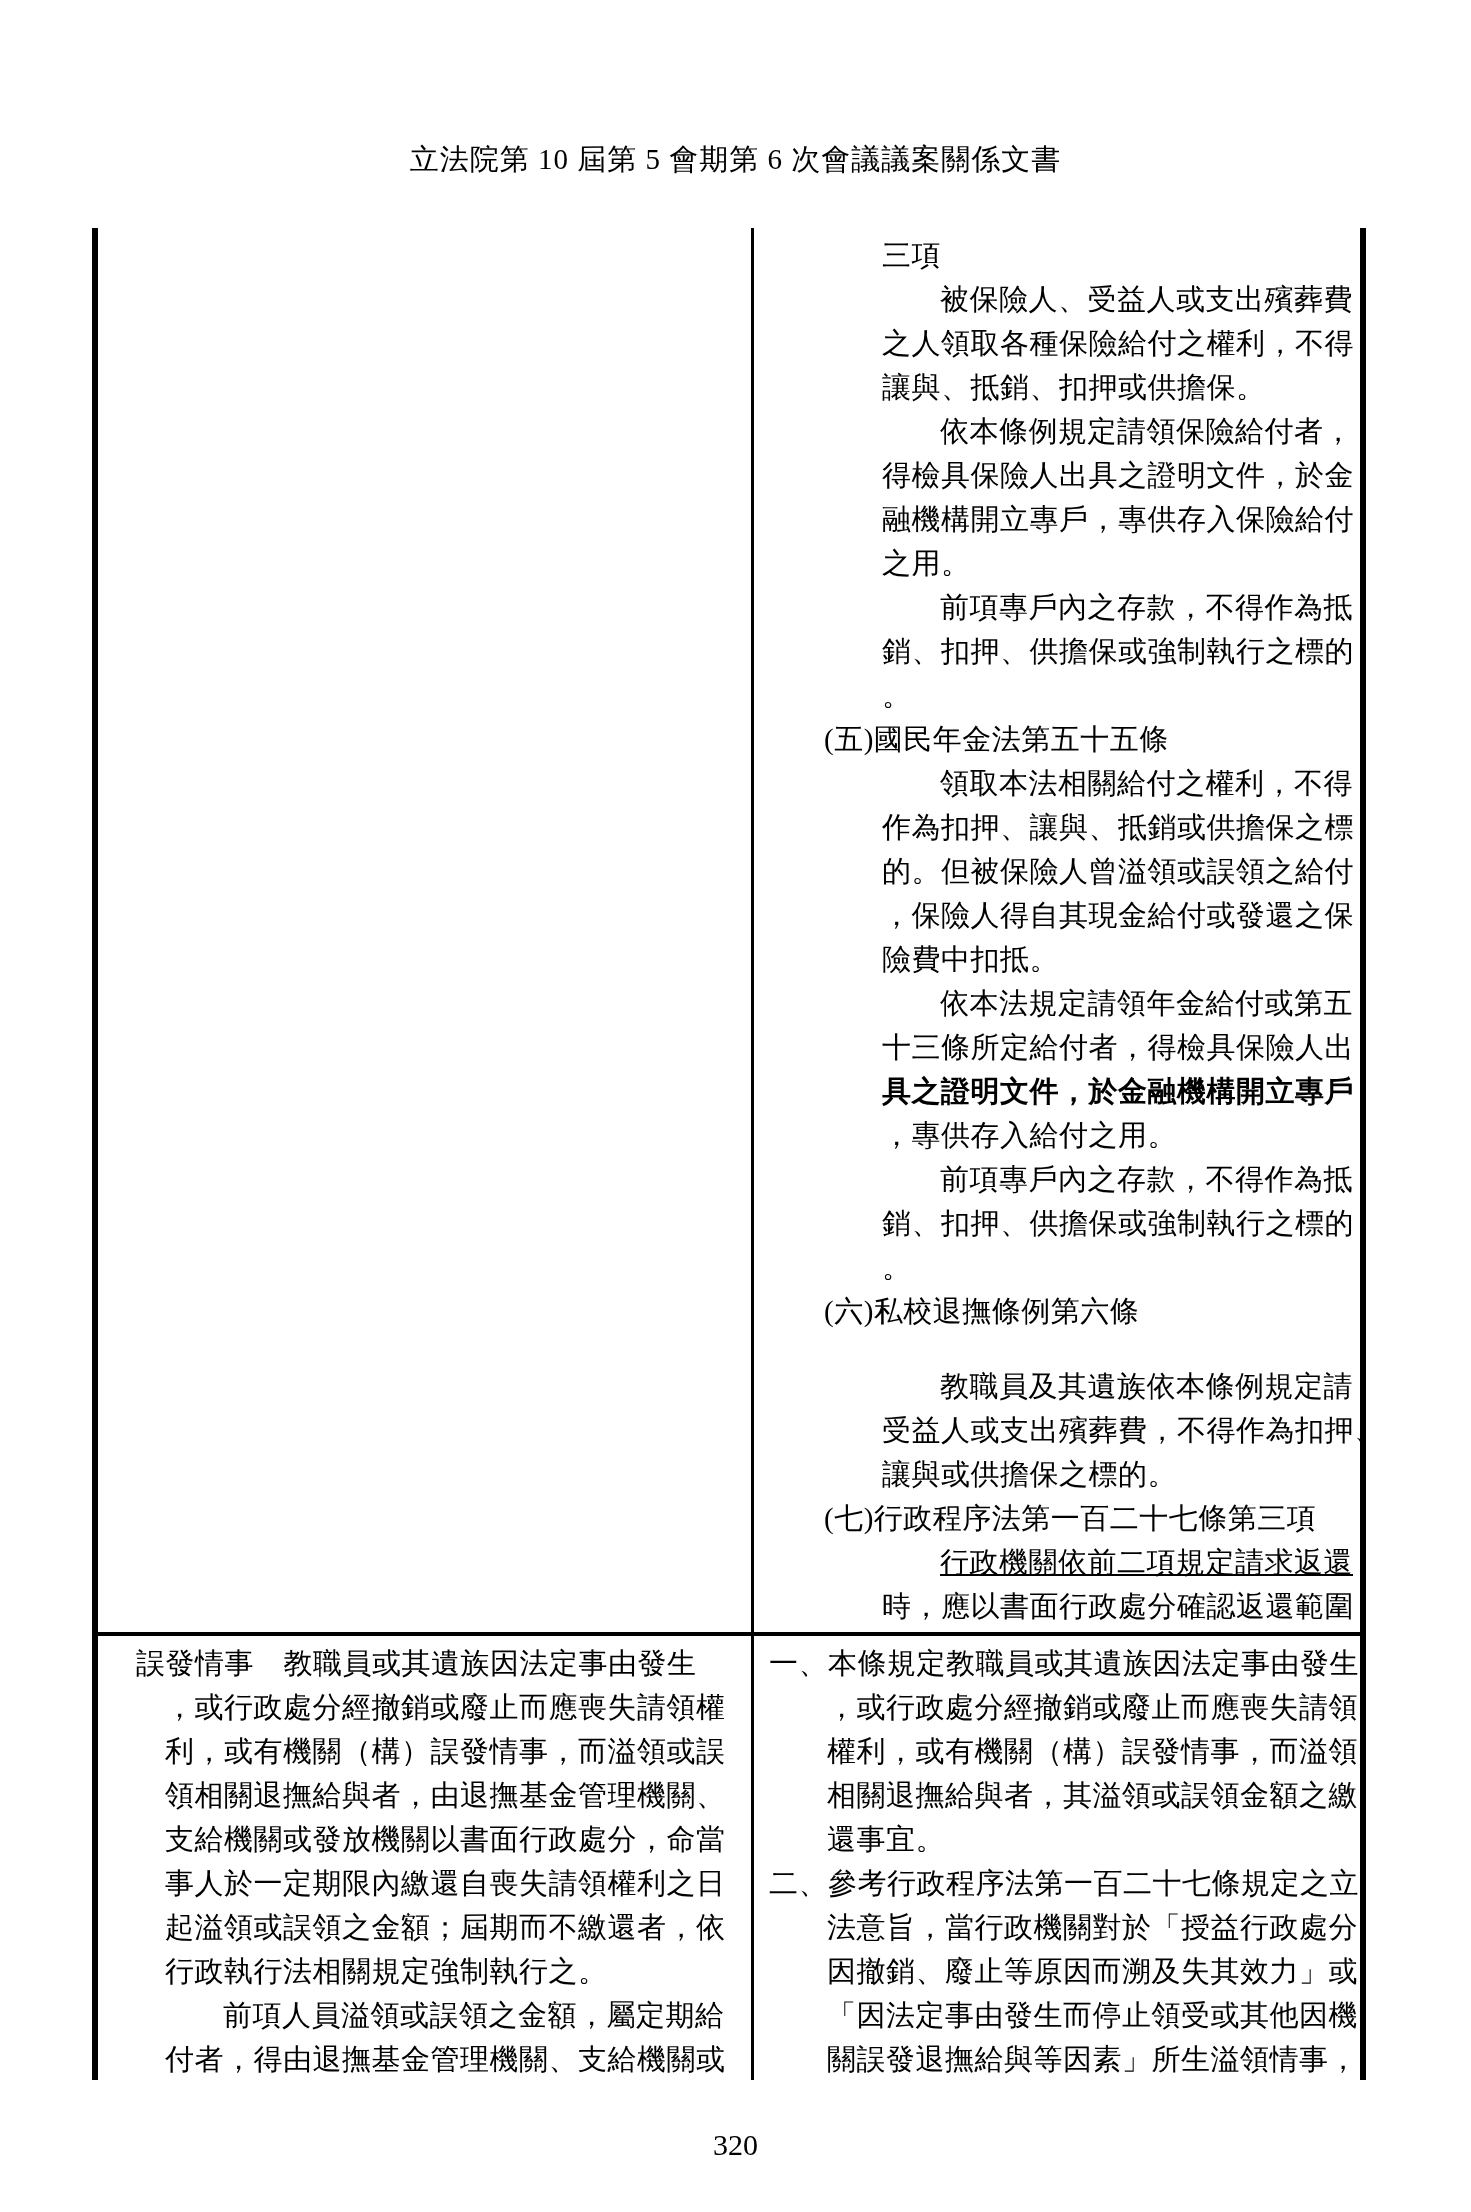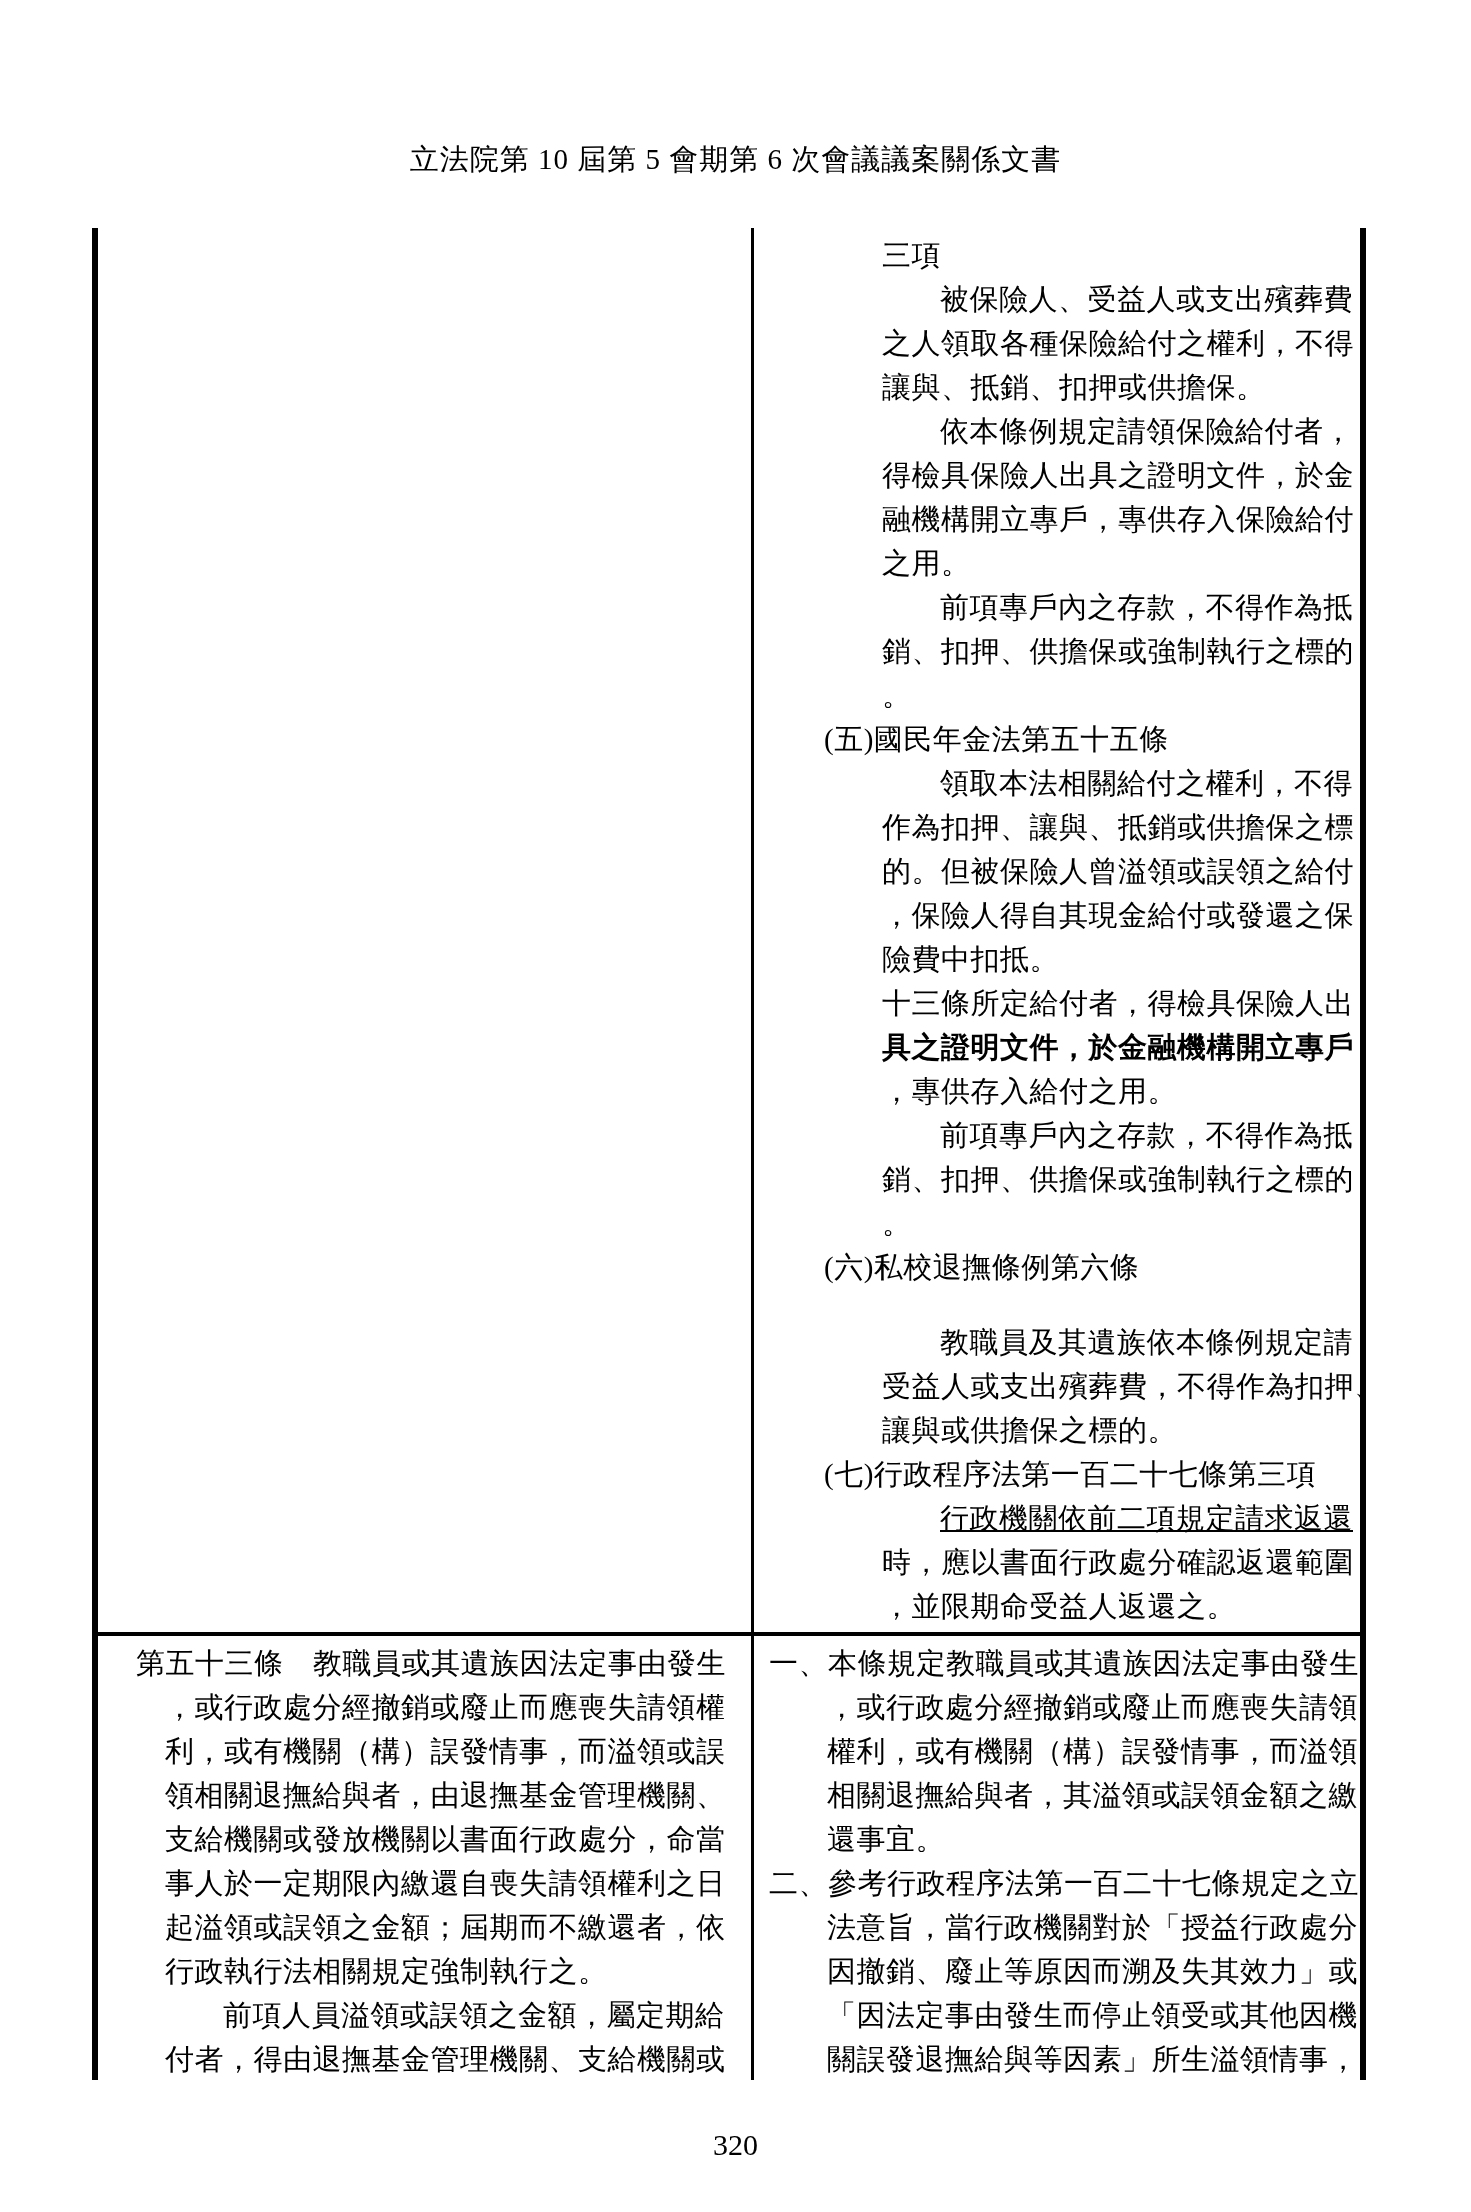--- a/index.html
+++ b/index.html
@@ -113,6 +113,7 @@
             <div class="line" style="padding-left: 2em;">的。但被保險人曾溢領或誤領之給付</div>
             <div class="line" style="padding-left: 2em;">，保險人得自其現金給付或發還之保</div>
             <div class="line" style="padding-left: 2em;">險費中扣抵。</div>
+            <div class="line" style="padding-left: 4em;">依本法規定請領年金給付或第五</div>
             <div class="line" style="padding-left: 2em;">十三條所定給付者，得檢具保險人出</div>
             <div class="line" style="padding-left: 2em; font-weight: bold;">具之證明文件，於金融機構開立專戶</div>
             <div class="line" style="padding-left: 2em;">，專供存入給付之用。</div>

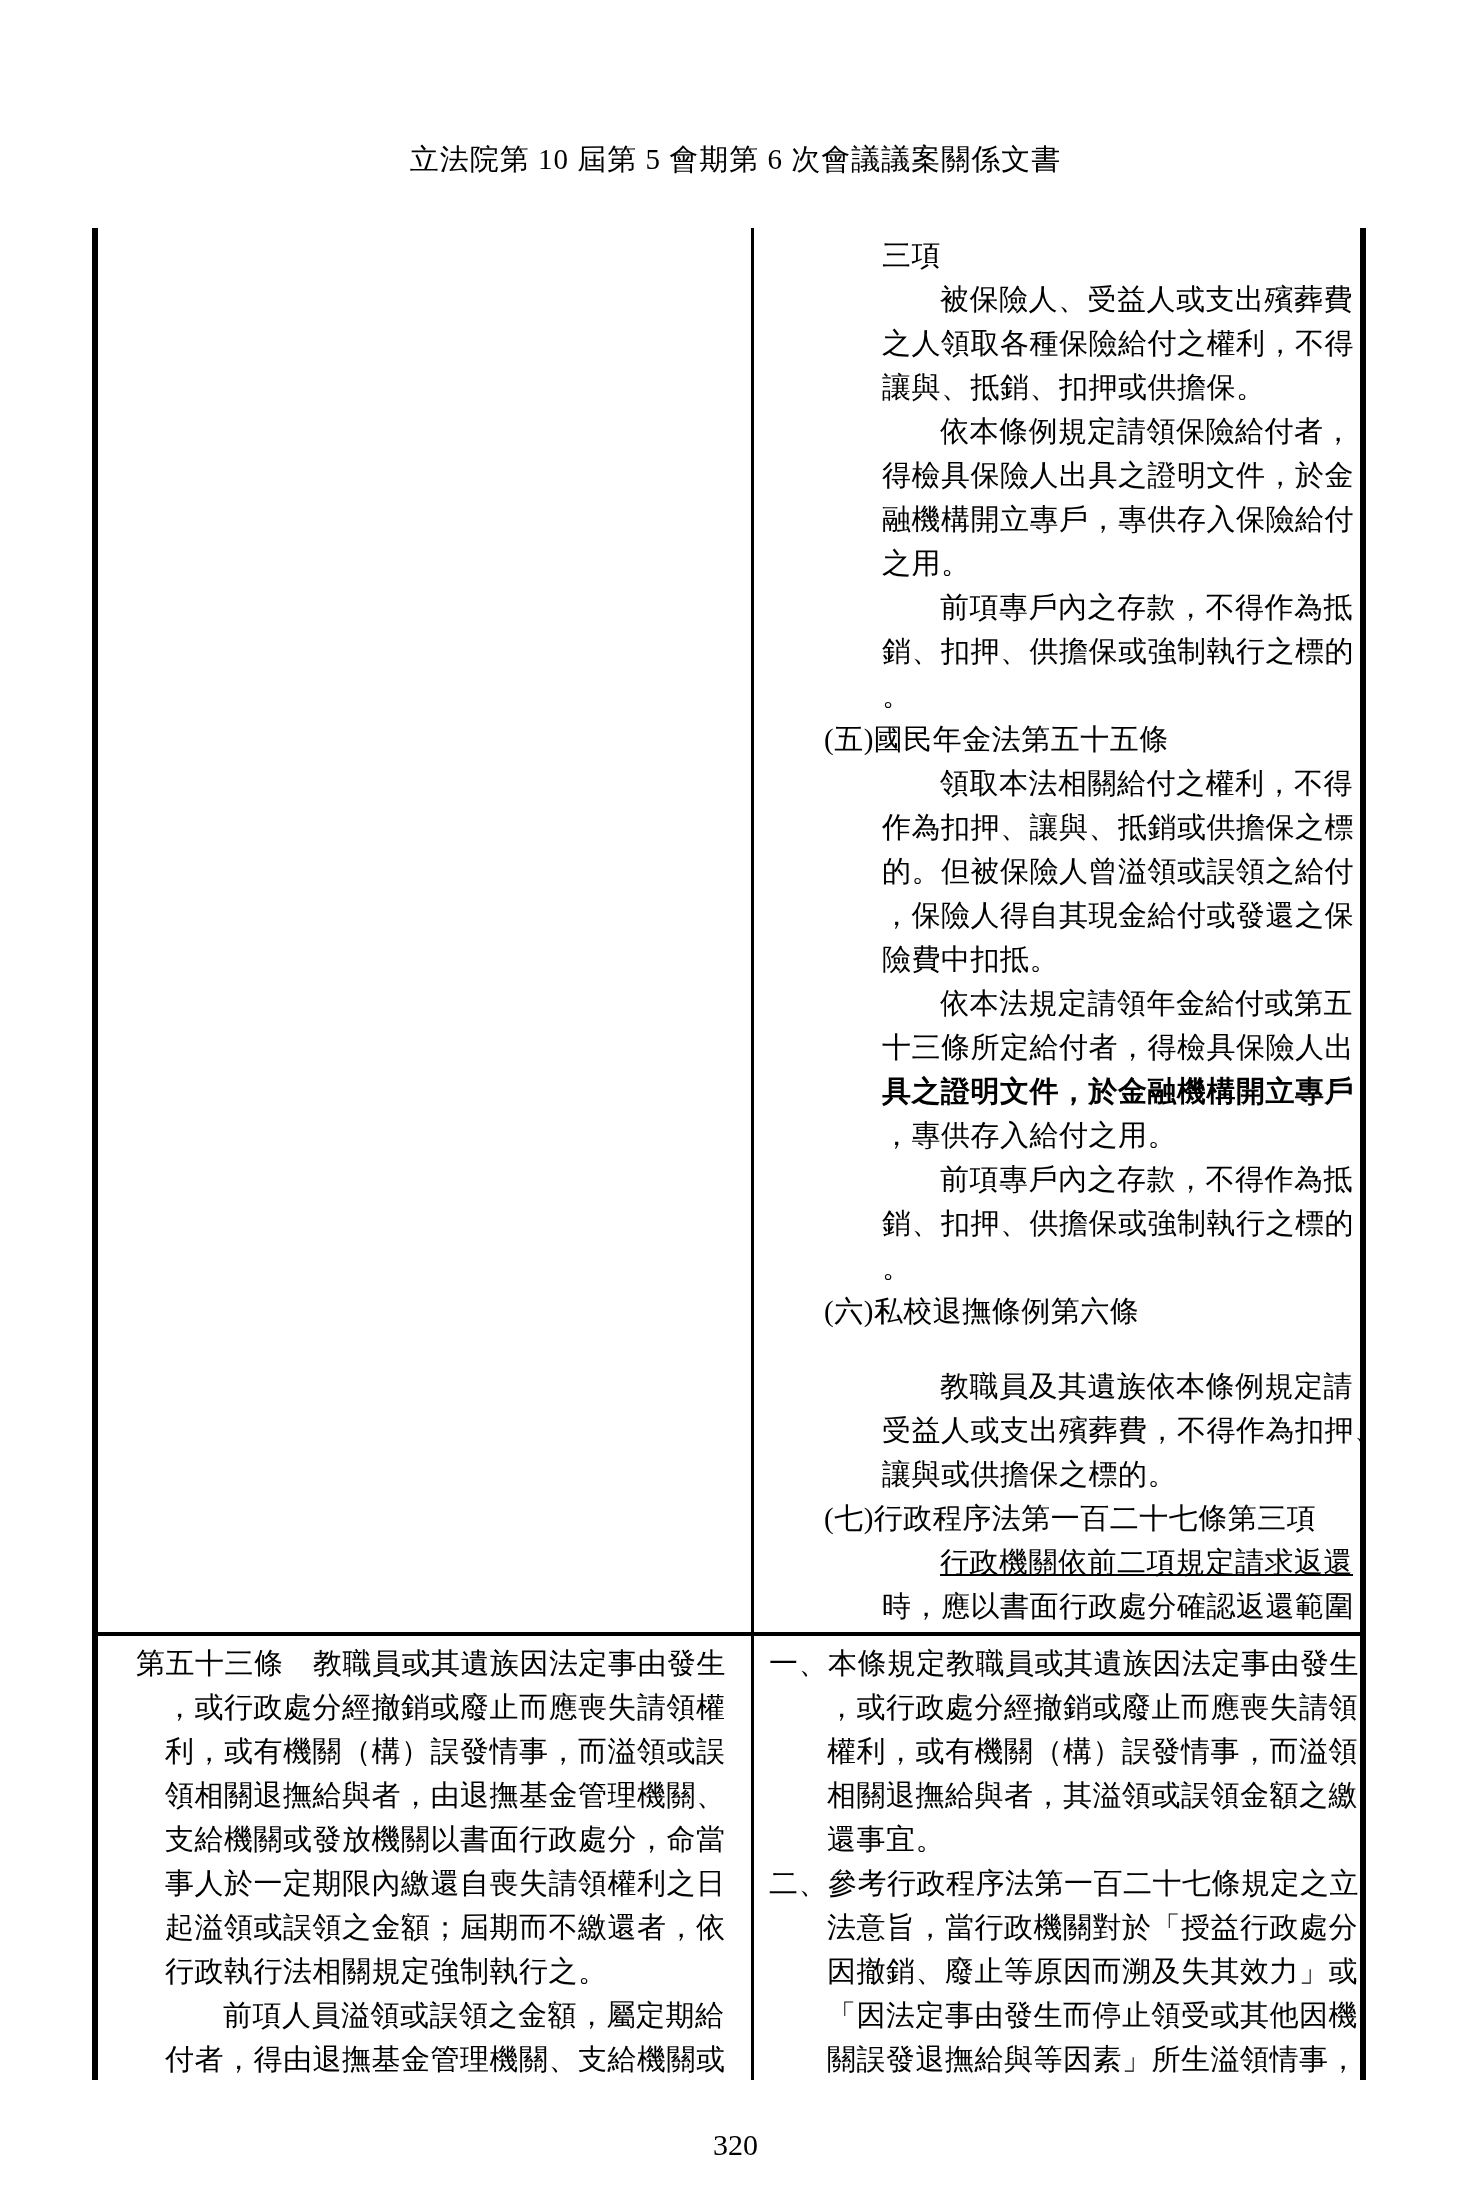--- a/index.html
+++ b/index.html
@@ -134,7 +134,7 @@
     <div class="t-row row2">
       <div class="t-cell left r2-left">
         <div class="cell-inner">
-            <div class="line" style="padding-left: 0em;">第五十三條　教職員或其遺族因法定事由發生</div>
+            <div class="line" style="padding-left: 0em;">誤發情事　教職員或其遺族因法定事由發生</div>
             <div class="line" style="padding-left: 1em;">，或行政處分經撤銷或廢止而應喪失請領權</div>
             <div class="line" style="padding-left: 1em;">利，或有機關（構）誤發情事，而溢領或誤</div>
             <div class="line" style="padding-left: 1em;">領相關退撫給與者，由退撫基金管理機關、</div>

